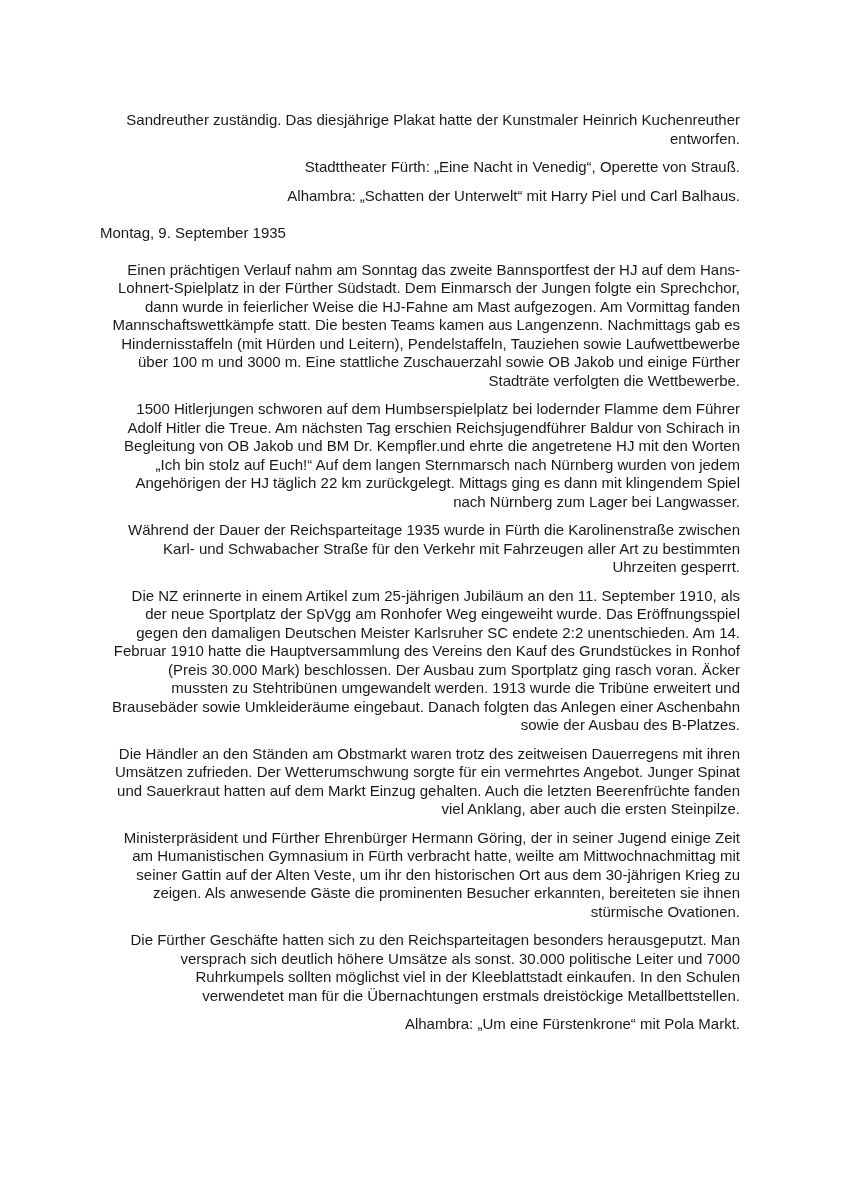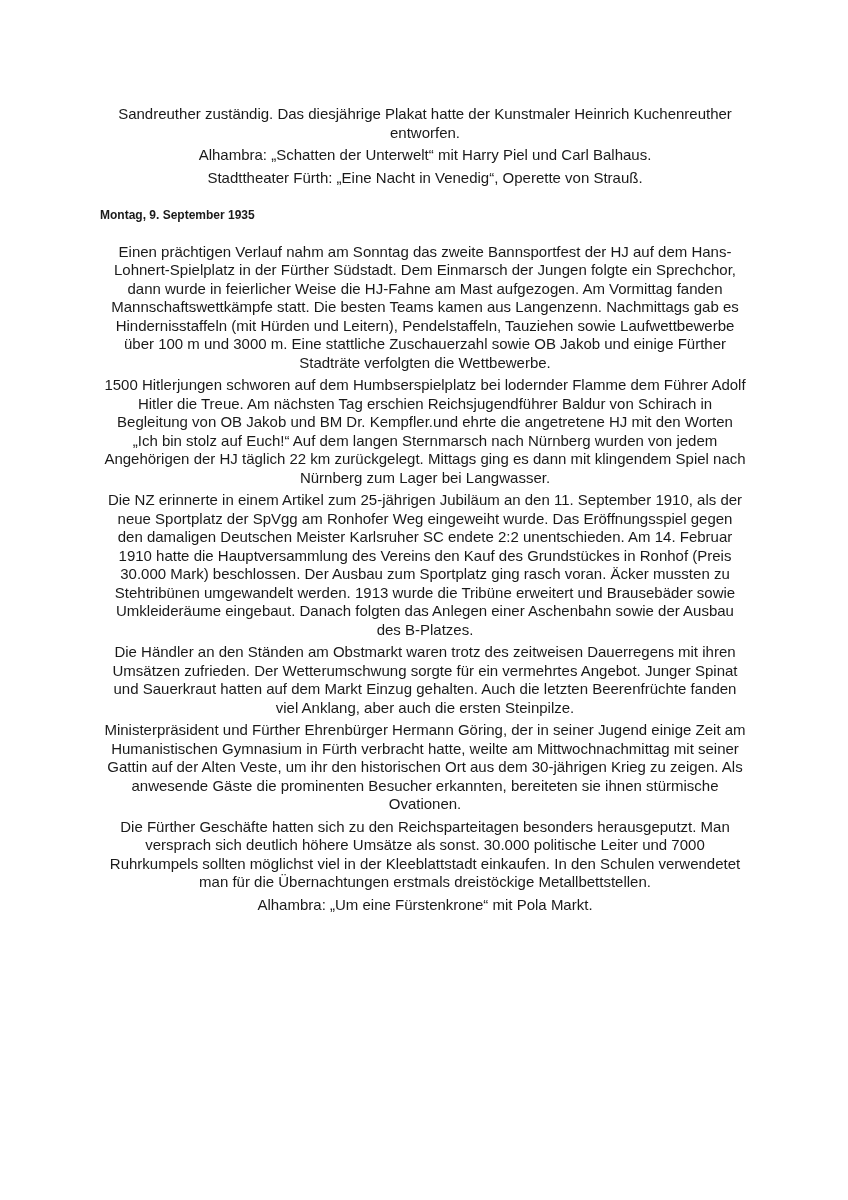--- a/index.html
+++ b/index.html
@@ -20,8 +20,8 @@
   .block {
     font-size: 15px;
     line-height: 18.5px;
-    margin: 4px;
-    text-align: center;
+    margin: 10px;
+    text-align: right;
   }
   .heading {
     font-size: 12px;

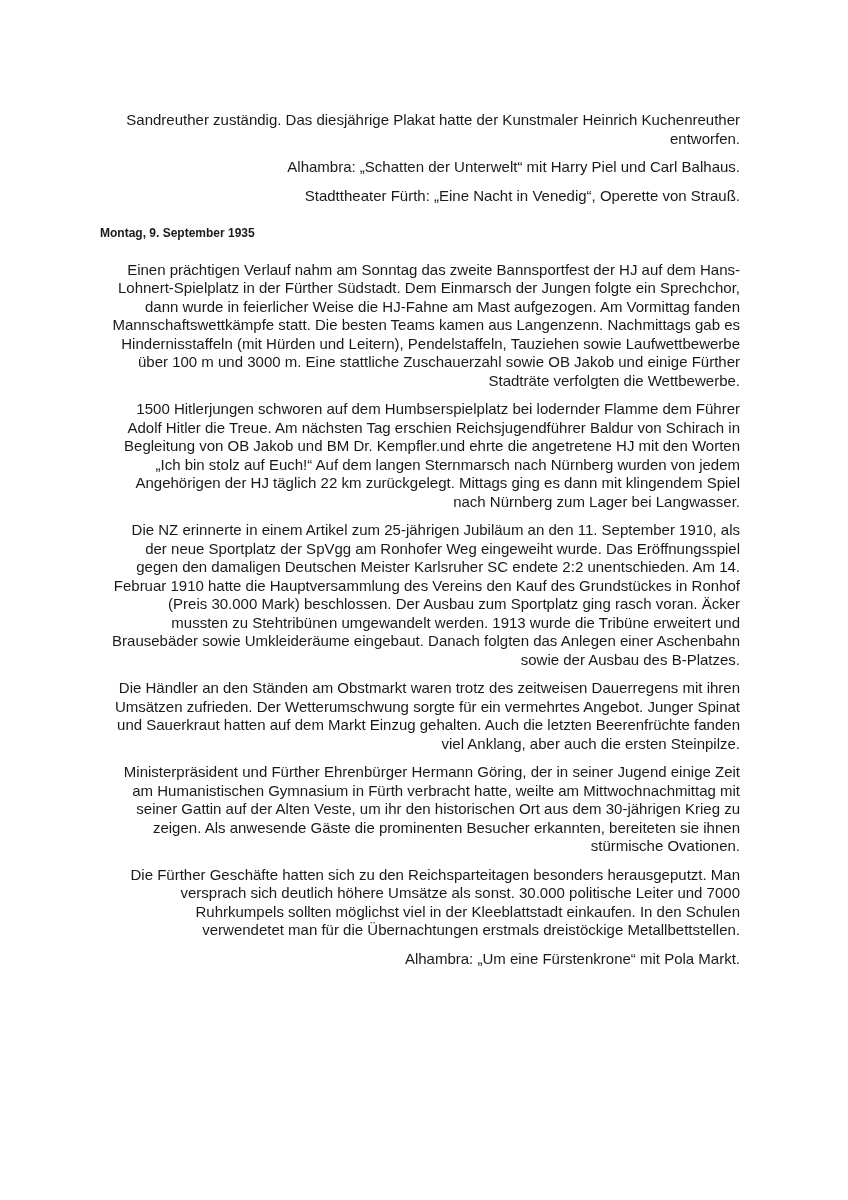--- a/index.html
+++ b/index.html
@@ -36,8 +36,8 @@
 <div class="page">
 
   <p class="block">Sandreuther zuständig. Das diesjährige Plakat hatte der Kunstmaler Heinrich Kuchenreuther entworfen.</p>
+  <p class="block">Stadttheater Fürth: „Eine Nacht in Venedig“, Operette von Strauß.</p>
   <p class="block">Alhambra: „Schatten der Unterwelt“ mit Harry Piel und Carl Balhaus.</p>
-  <p class="block">Stadttheater Fürth: „Eine Nacht in Venedig“, Operette von Strauß.</p>
 
   <h2 class="heading">Montag, 9. September 1935</h2>
   <p class="block">Einen prächtigen Verlauf nahm am Sonntag das zweite Bannsportfest der HJ auf dem Hans-Lohnert-Spielplatz in der Fürther Südstadt. Dem Einmarsch der Jungen folgte ein Sprechchor, dann wurde in feierlicher Weise die HJ-Fahne am Mast aufgezogen. Am Vormittag fanden Mannschaftswettkämpfe statt. Die besten Teams kamen aus Langenzenn. Nachmittags gab es Hindernisstaffeln (mit Hürden und Leitern), Pendelstaffeln, Tauziehen sowie Laufwettbewerbe über 100 m und 3000 m. Eine stattliche Zuschauerzahl sowie OB Jakob und einige Fürther Stadträte verfolgten die Wettbewerbe.</p>

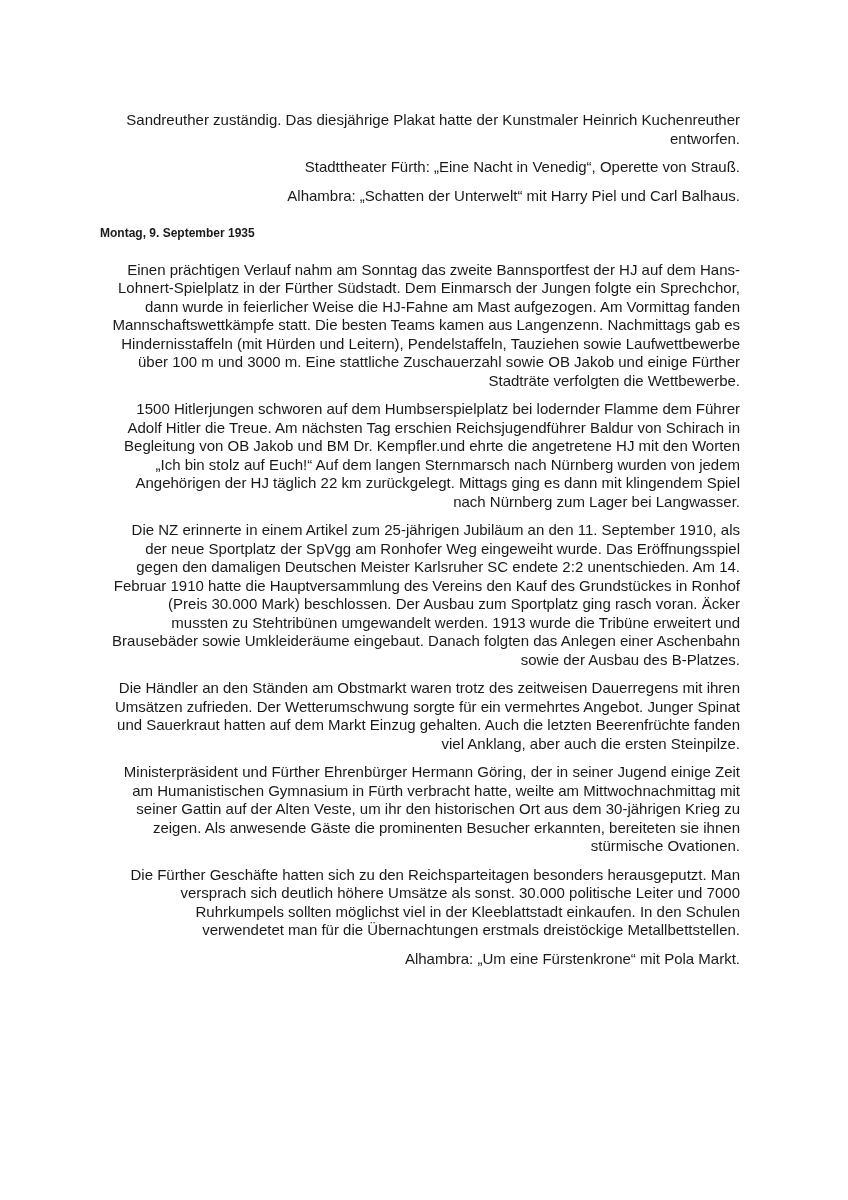--- a/index.html
+++ b/index.html
@@ -24,9 +24,9 @@
     text-align: right;
   }
   .heading {
-    font-size: 12px;
+    font-size: 15px;
     line-height: 18.5px;
-    font-weight: 700;
+    font-weight: 400;
     margin: 18.5px 0;
   }
 </style>

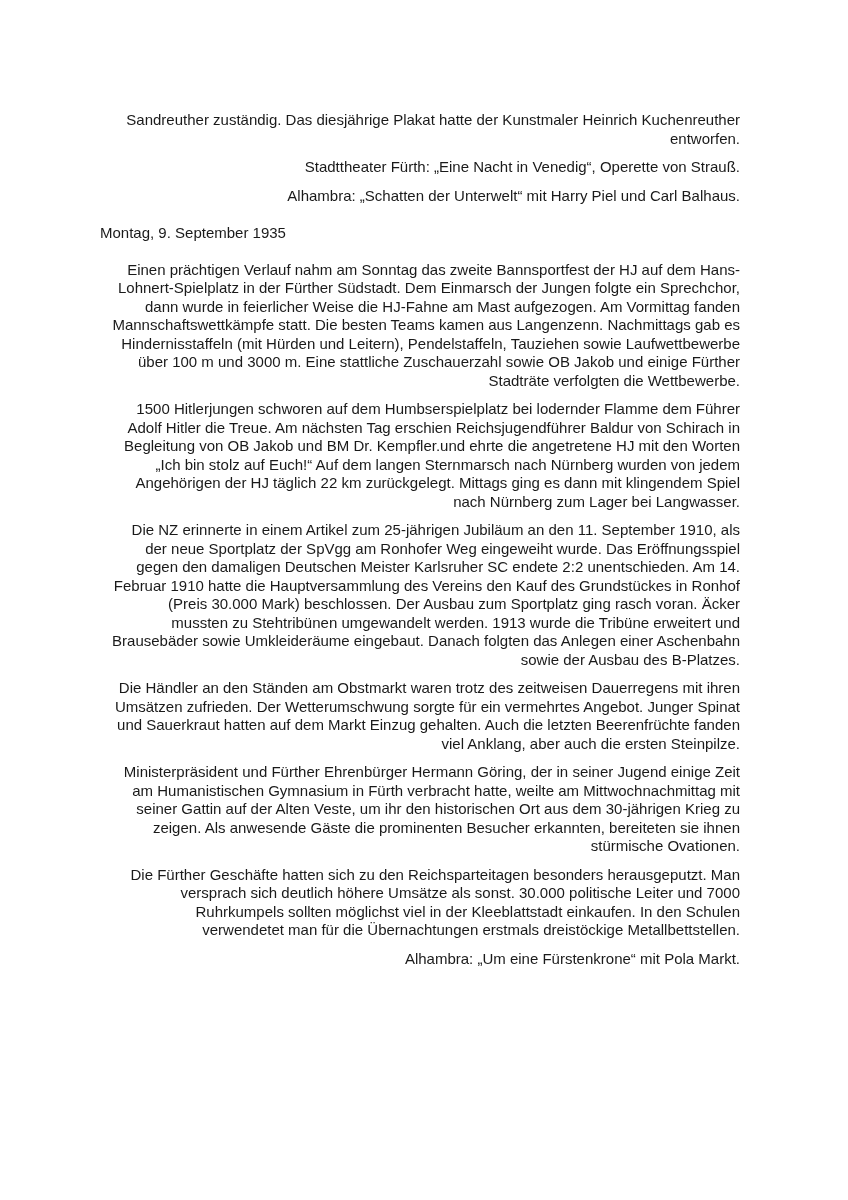--- a/index.html
+++ b/index.html
@@ -43,6 +43,7 @@
   <p class="block">Einen prächtigen Verlauf nahm am Sonntag das zweite Bannsportfest der HJ auf dem Hans-Lohnert-Spielplatz in der Fürther Südstadt. Dem Einmarsch der Jungen folgte ein Sprechchor, dann wurde in feierlicher Weise die HJ-Fahne am Mast aufgezogen. Am Vormittag fanden Mannschaftswettkämpfe statt. Die besten Teams kamen aus Langenzenn. Nachmittags gab es Hindernisstaffeln (mit Hürden und Leitern), Pendelstaffeln, Tauziehen sowie Laufwettbewerbe über 100 m und 3000 m. Eine stattliche Zuschauerzahl sowie OB Jakob und einige Fürther Stadträte verfolgten die Wettbewerbe.</p>
 
   <p class="block">1500 Hitlerjungen schworen auf dem Humbserspielplatz bei lodernder Flamme dem Führer Adolf Hitler die Treue. Am nächsten Tag erschien Reichsjugendführer Baldur von Schirach in Begleitung von OB Jakob und BM Dr. Kempfler.und ehrte die angetretene HJ mit den Worten „Ich bin stolz auf Euch!“ Auf dem langen Sternmarsch nach Nürnberg wurden von jedem Angehörigen der HJ täglich 22 km zurückgelegt. Mittags ging es dann mit klingendem Spiel nach Nürnberg zum Lager bei Langwasser.</p>
+  <p class="block">Während der Dauer der Reichsparteitage 1935 wurde in Fürth die Karolinenstraße zwischen Karl- und Schwabacher Straße für den Verkehr mit Fahrzeugen aller Art zu bestimmten Uhrzeiten gesperrt.</p>
 
   <p class="block">Die NZ erinnerte in einem Artikel zum 25-jährigen Jubiläum an den 11. September 1910, als der neue Sportplatz der SpVgg am Ronhofer Weg eingeweiht wurde. Das Eröffnungsspiel gegen den damaligen Deutschen Meister Karlsruher SC endete 2:2 unentschieden. Am 14. Februar 1910 hatte die Hauptversammlung des Vereins den Kauf des Grundstückes in Ronhof (Preis 30.000 Mark) beschlossen. Der Ausbau zum Sportplatz ging rasch voran. Äcker mussten zu Stehtribünen umgewandelt werden. 1913 wurde die Tribüne erweitert und Brausebäder sowie Umkleideräume eingebaut. Danach folgten das Anlegen einer Aschenbahn sowie der Ausbau des B-Platzes.</p>
   <p class="block">Die Händler an den Ständen am Obstmarkt waren trotz des zeitweisen Dauerregens mit ihren Umsätzen zufrieden. Der Wetterumschwung sorgte für ein vermehrtes Angebot. Junger Spinat und Sauerkraut hatten auf dem Markt Einzug gehalten. Auch die letzten Beerenfrüchte fanden viel Anklang, aber auch die ersten Steinpilze.</p>

